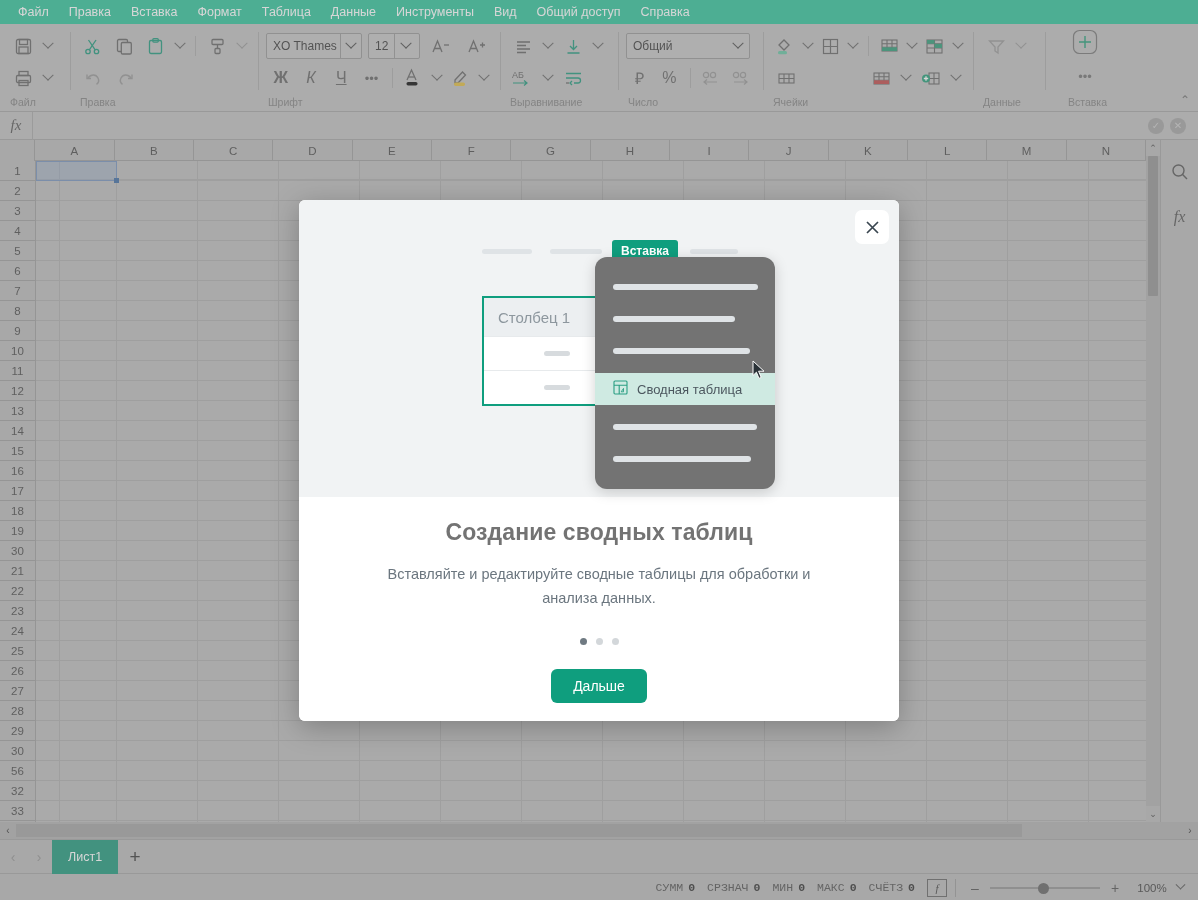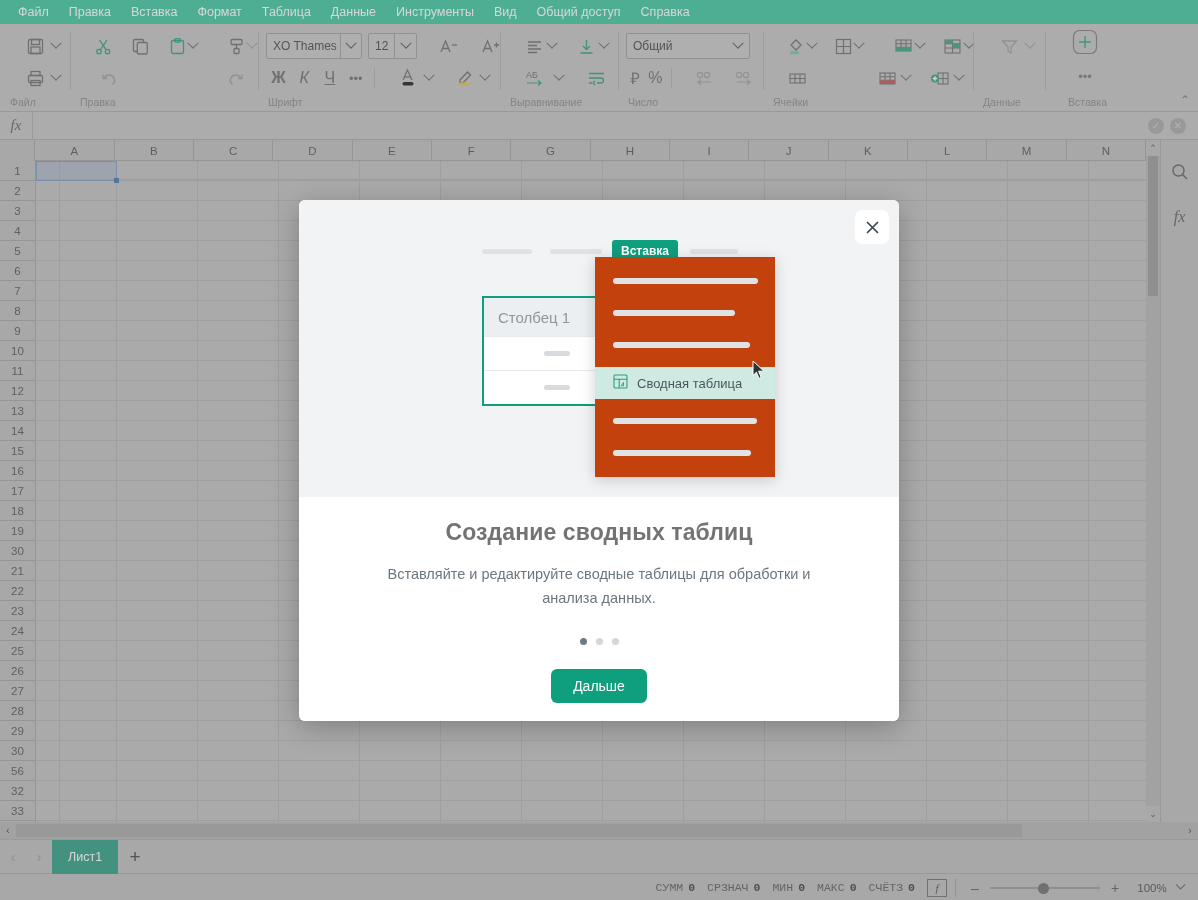--- a/index.html
+++ b/index.html
@@ -33,7 +33,7 @@
   .tgroup + .tgroup::before {
     content: ""; position: absolute; left: 0; top: 8px; bottom: 22px; width: 1px; background: #aeaeae;
   }
-  .trow { height: 32px; display: flex; align-items: center; gap: 2px; justify-content: space-between; }
+  .trow { height: 32px; display: flex; align-items: center; gap: 2px; }
   .tlabel {
     position: absolute; bottom: 4px; left: 10px;
     font-size: 10.5px; color: #8a8a8a; white-space: nowrap;

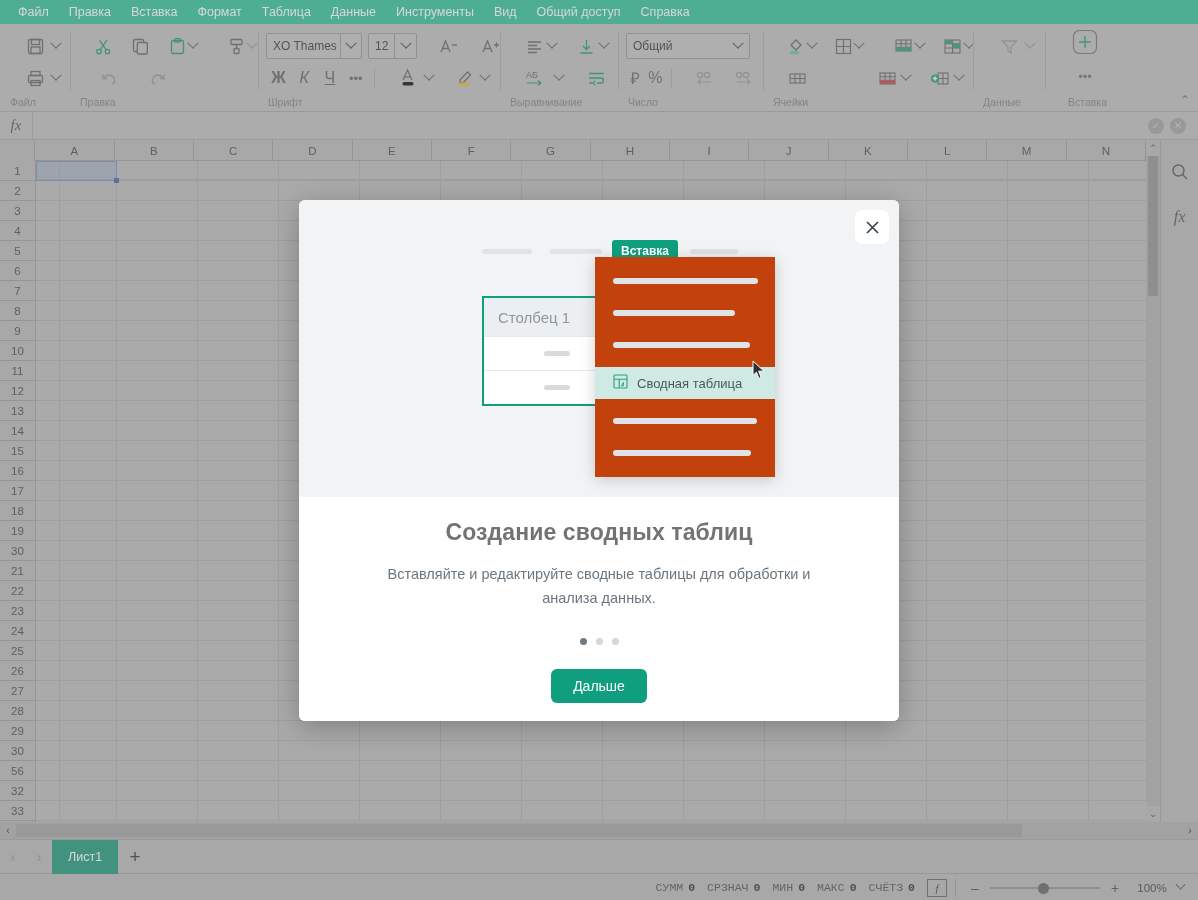--- a/index.html
+++ b/index.html
@@ -41,7 +41,6 @@
   .tbtn {
     width: 30px; height: 28px; display: flex; align-items: center; justify-content: center;
     color: #0c4a6e;
-    margin-left: 16px;
   }
   .tbtn svg { display: block; }
   .caret { width: 16px; height: 26px; display:flex; align-items:center; justify-content:center; color:#6e6e6e; }

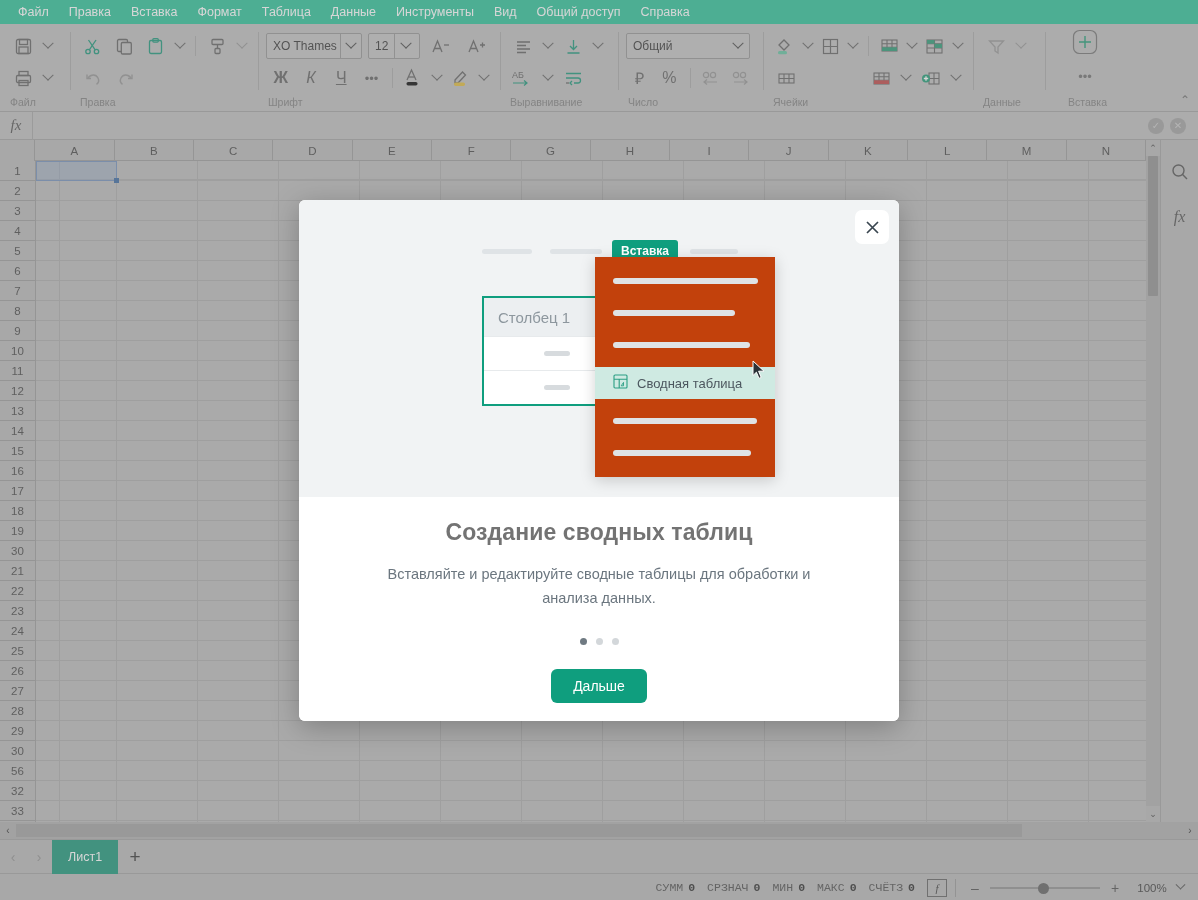--- a/index.html
+++ b/index.html
@@ -186,8 +186,8 @@
   
   .dropdown {
     position: absolute; left: 296px; top: 57px; width: 180px;
-    background: #c2410c; border-radius: 0; box-shadow: 0 3px 14px rgba(0,0,0,0.18);
-    padding: 8px 0; 
+    background: #737373; border-radius: 12px; box-shadow: 0 3px 14px rgba(0,0,0,0.18);
+    padding: 14px 0; 
   }
   .dd-bar { height: 6px; border-radius: 3px; background: #dfe3e6; margin: 0 0 0 18px; }
   .dd-row { height: 32px; display: flex; align-items: center; }

